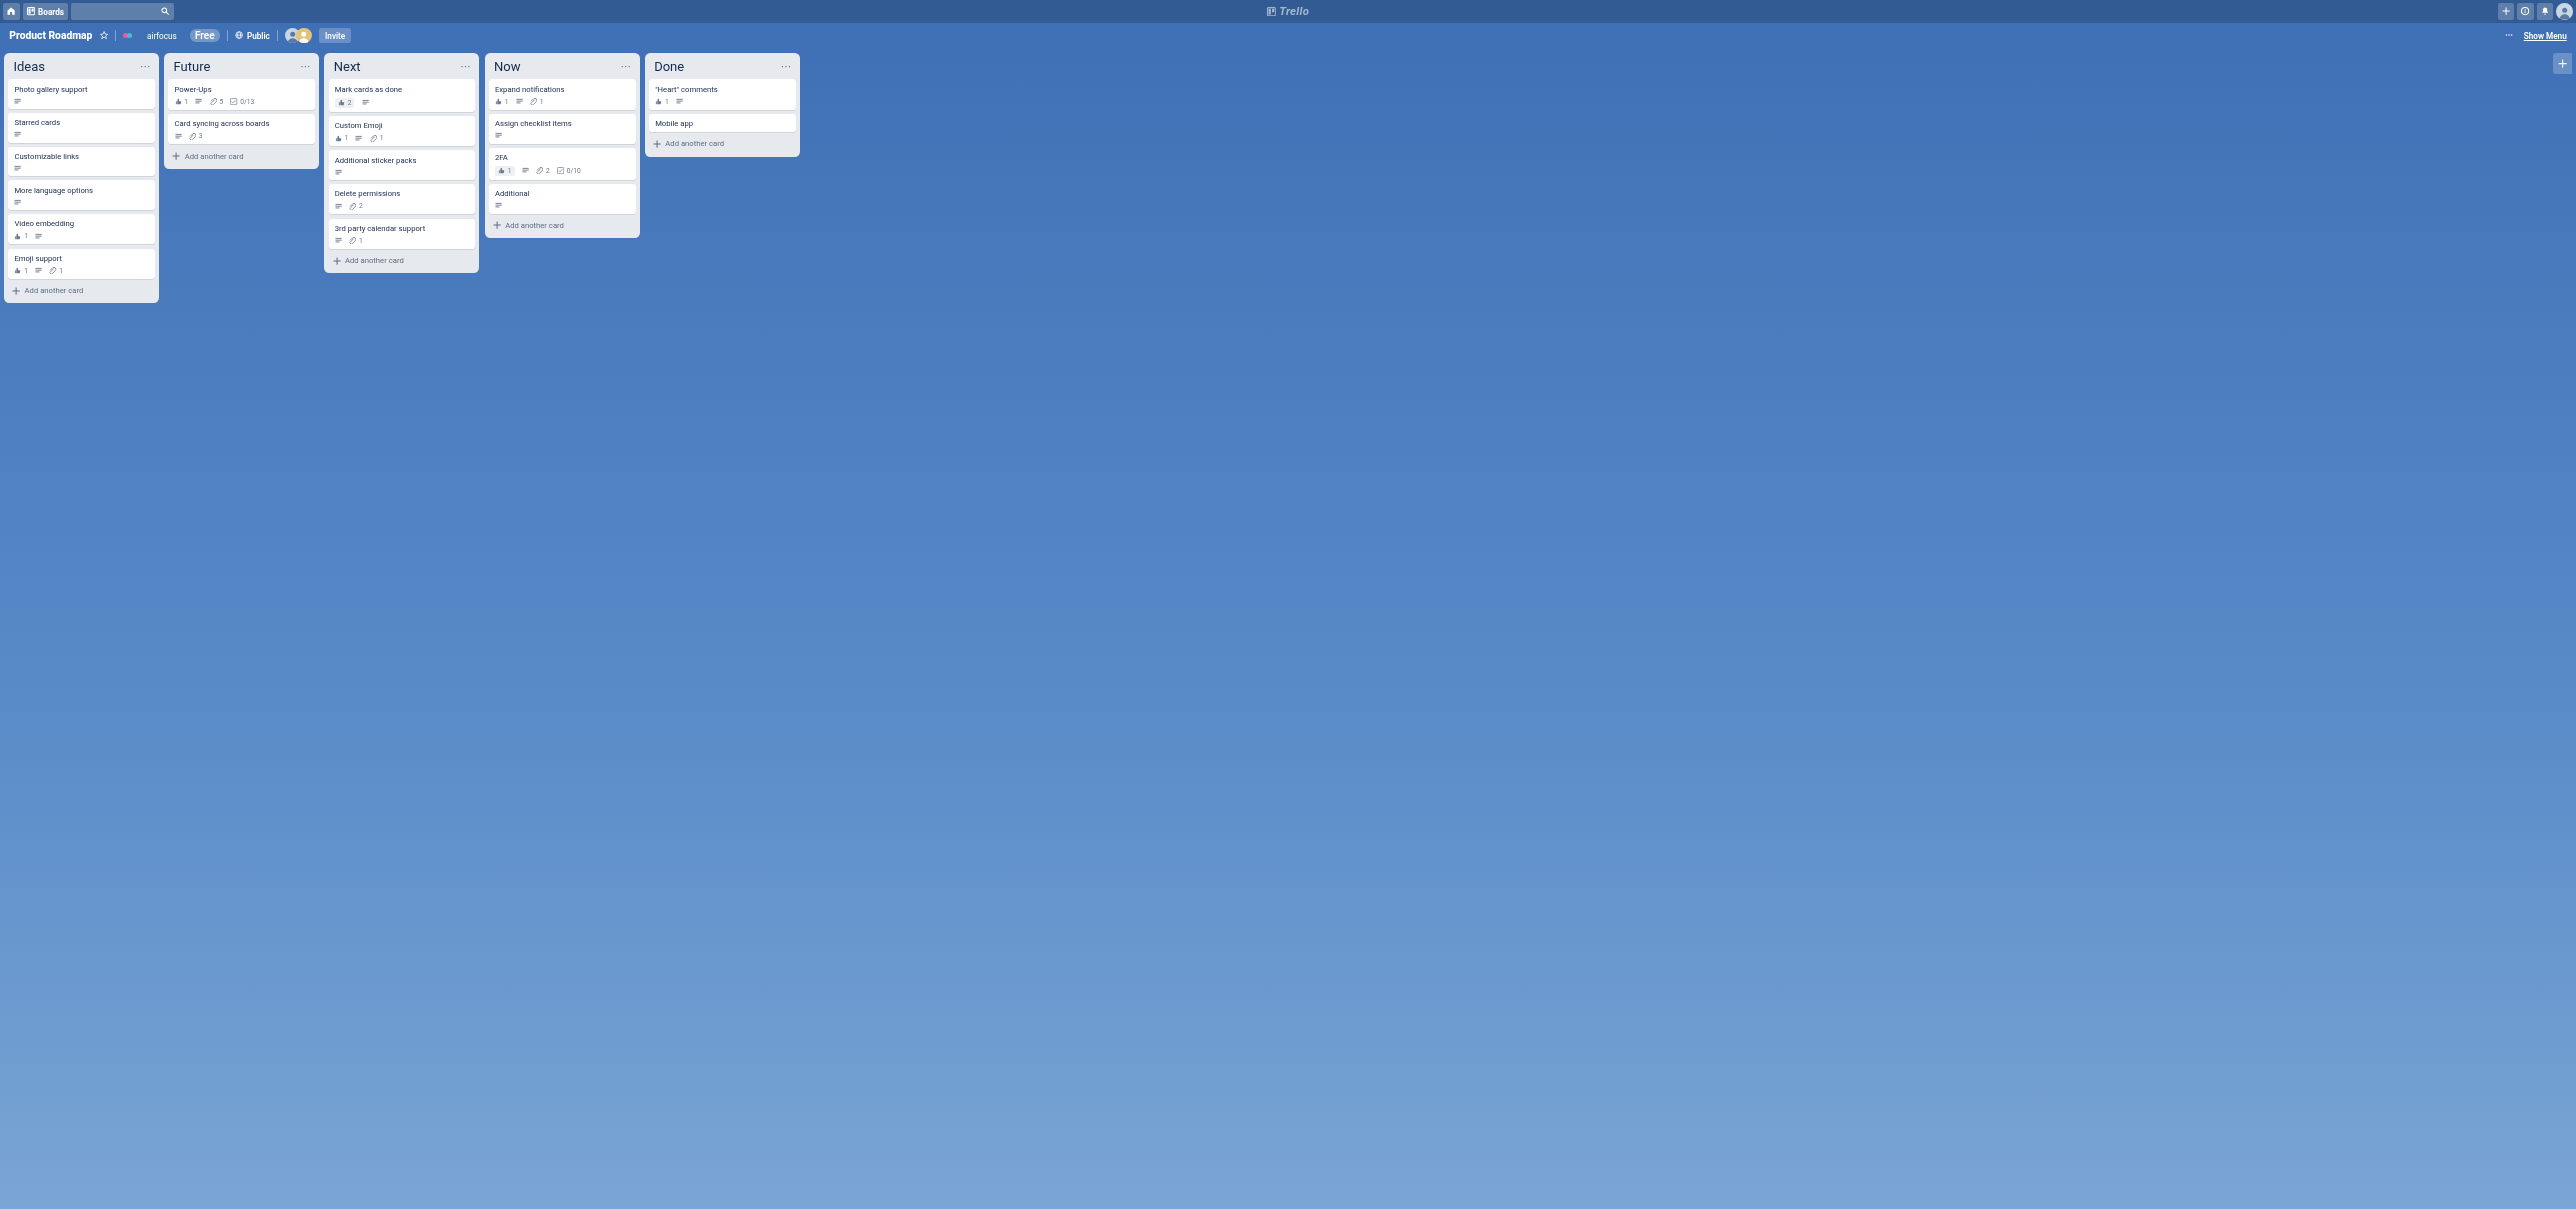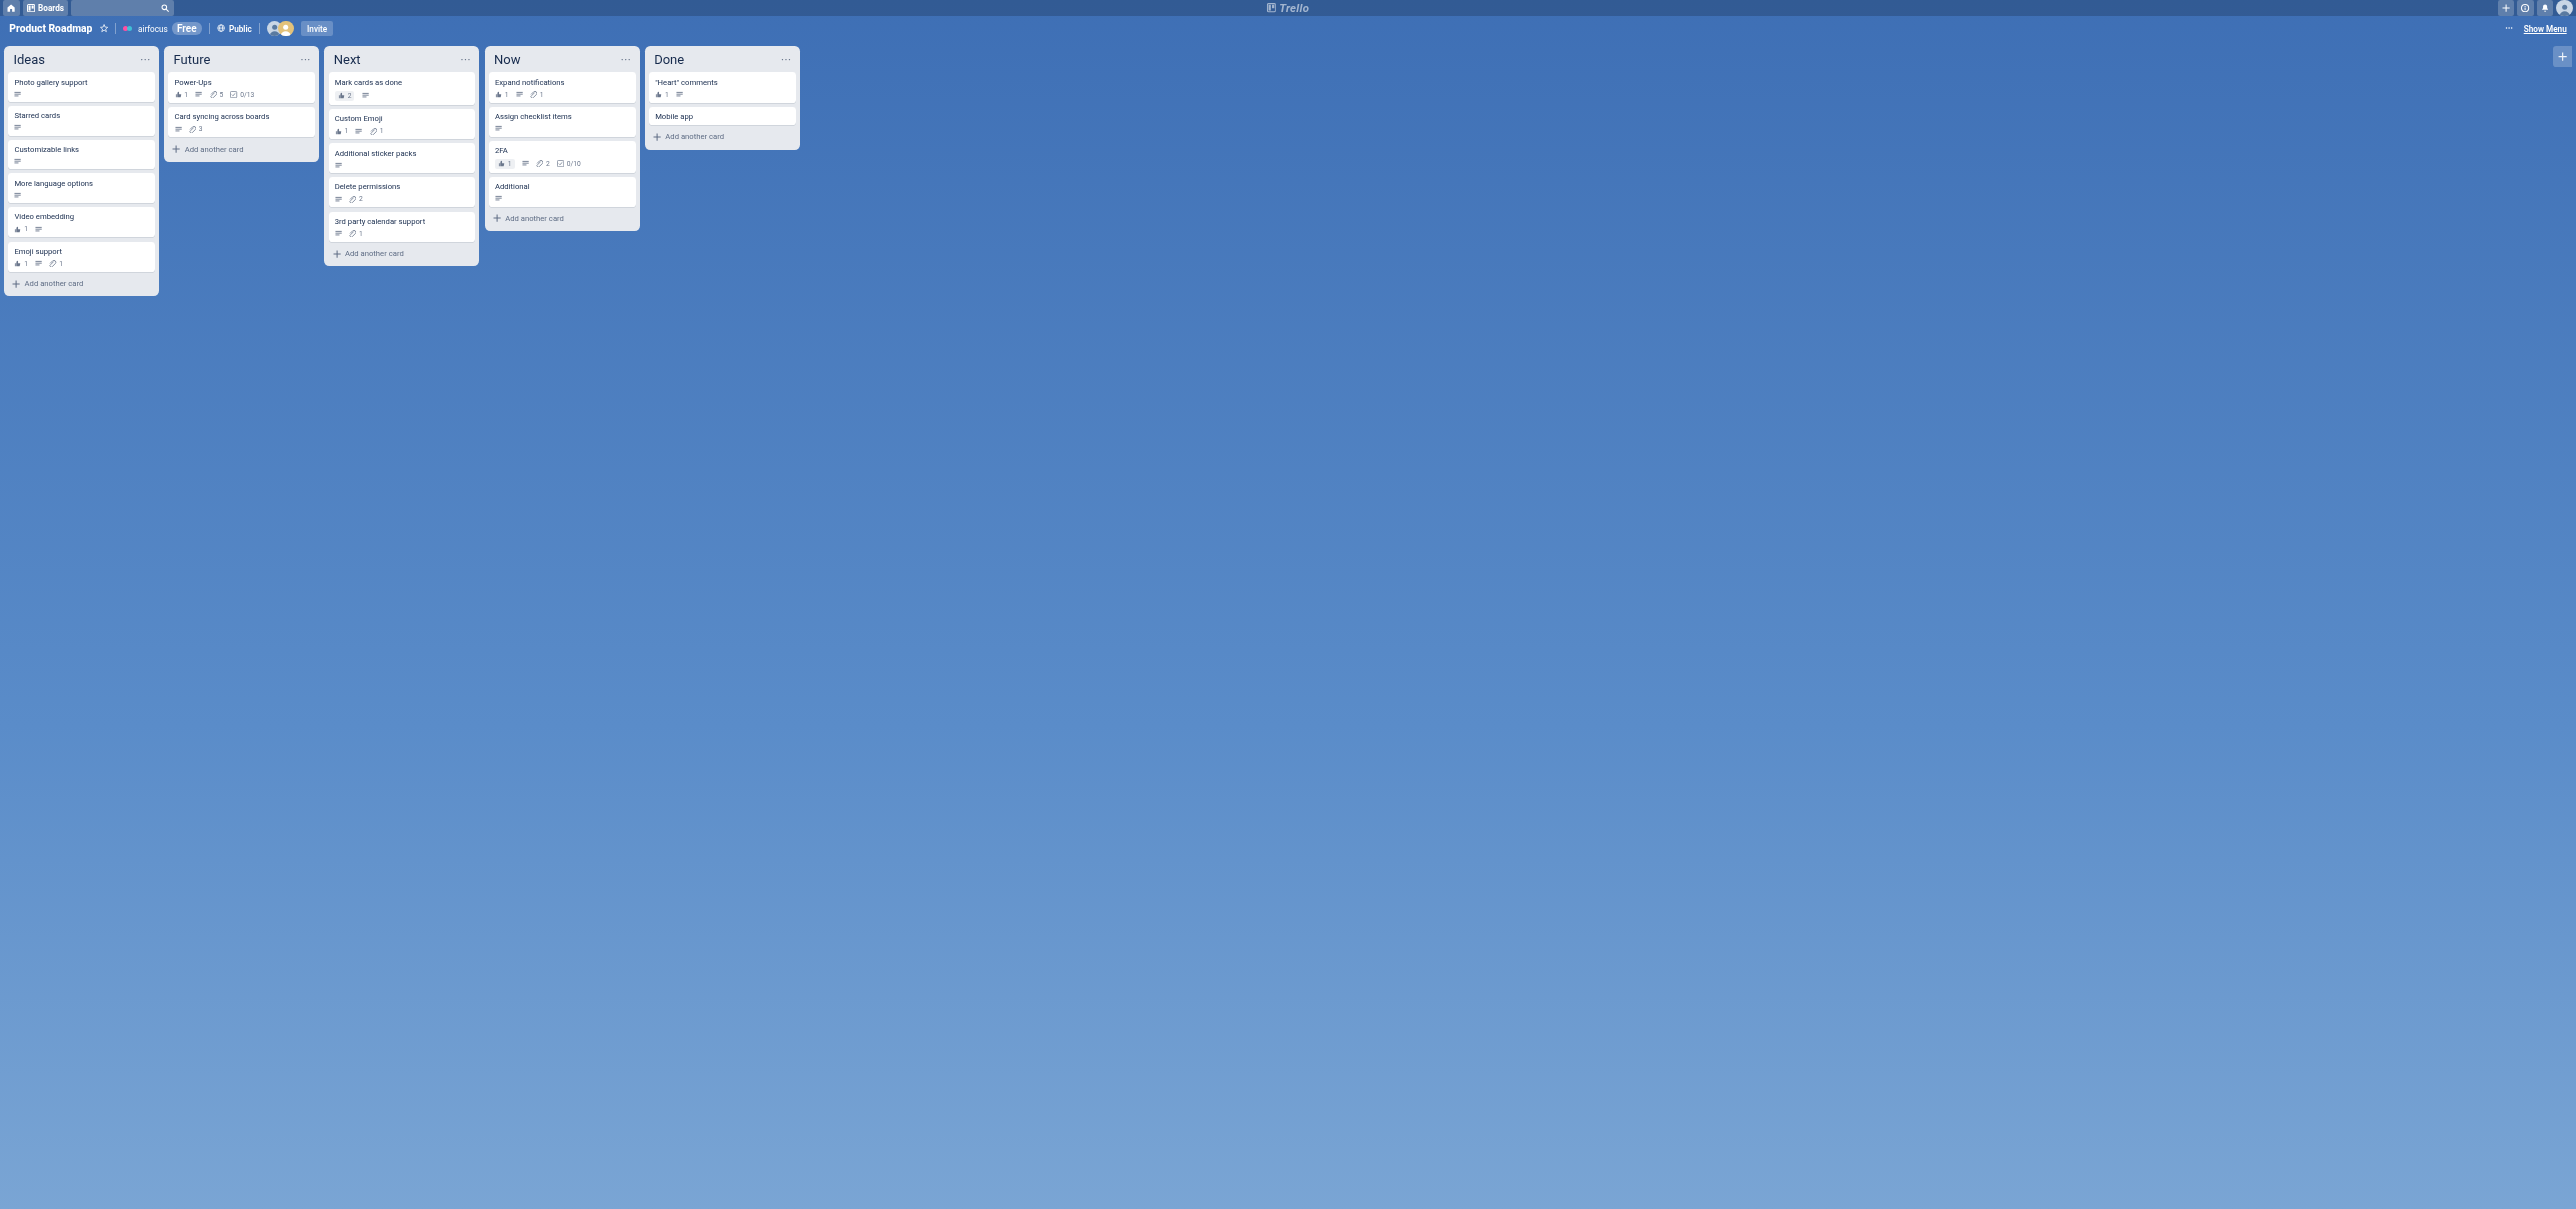--- a/index.html
+++ b/index.html
@@ -13,7 +13,7 @@
 
   
   .topbar {
-    height: 16px;
+    height: 23px;
     background: rgba(0,0,0,0.18);
     display: flex;
     align-items: center;

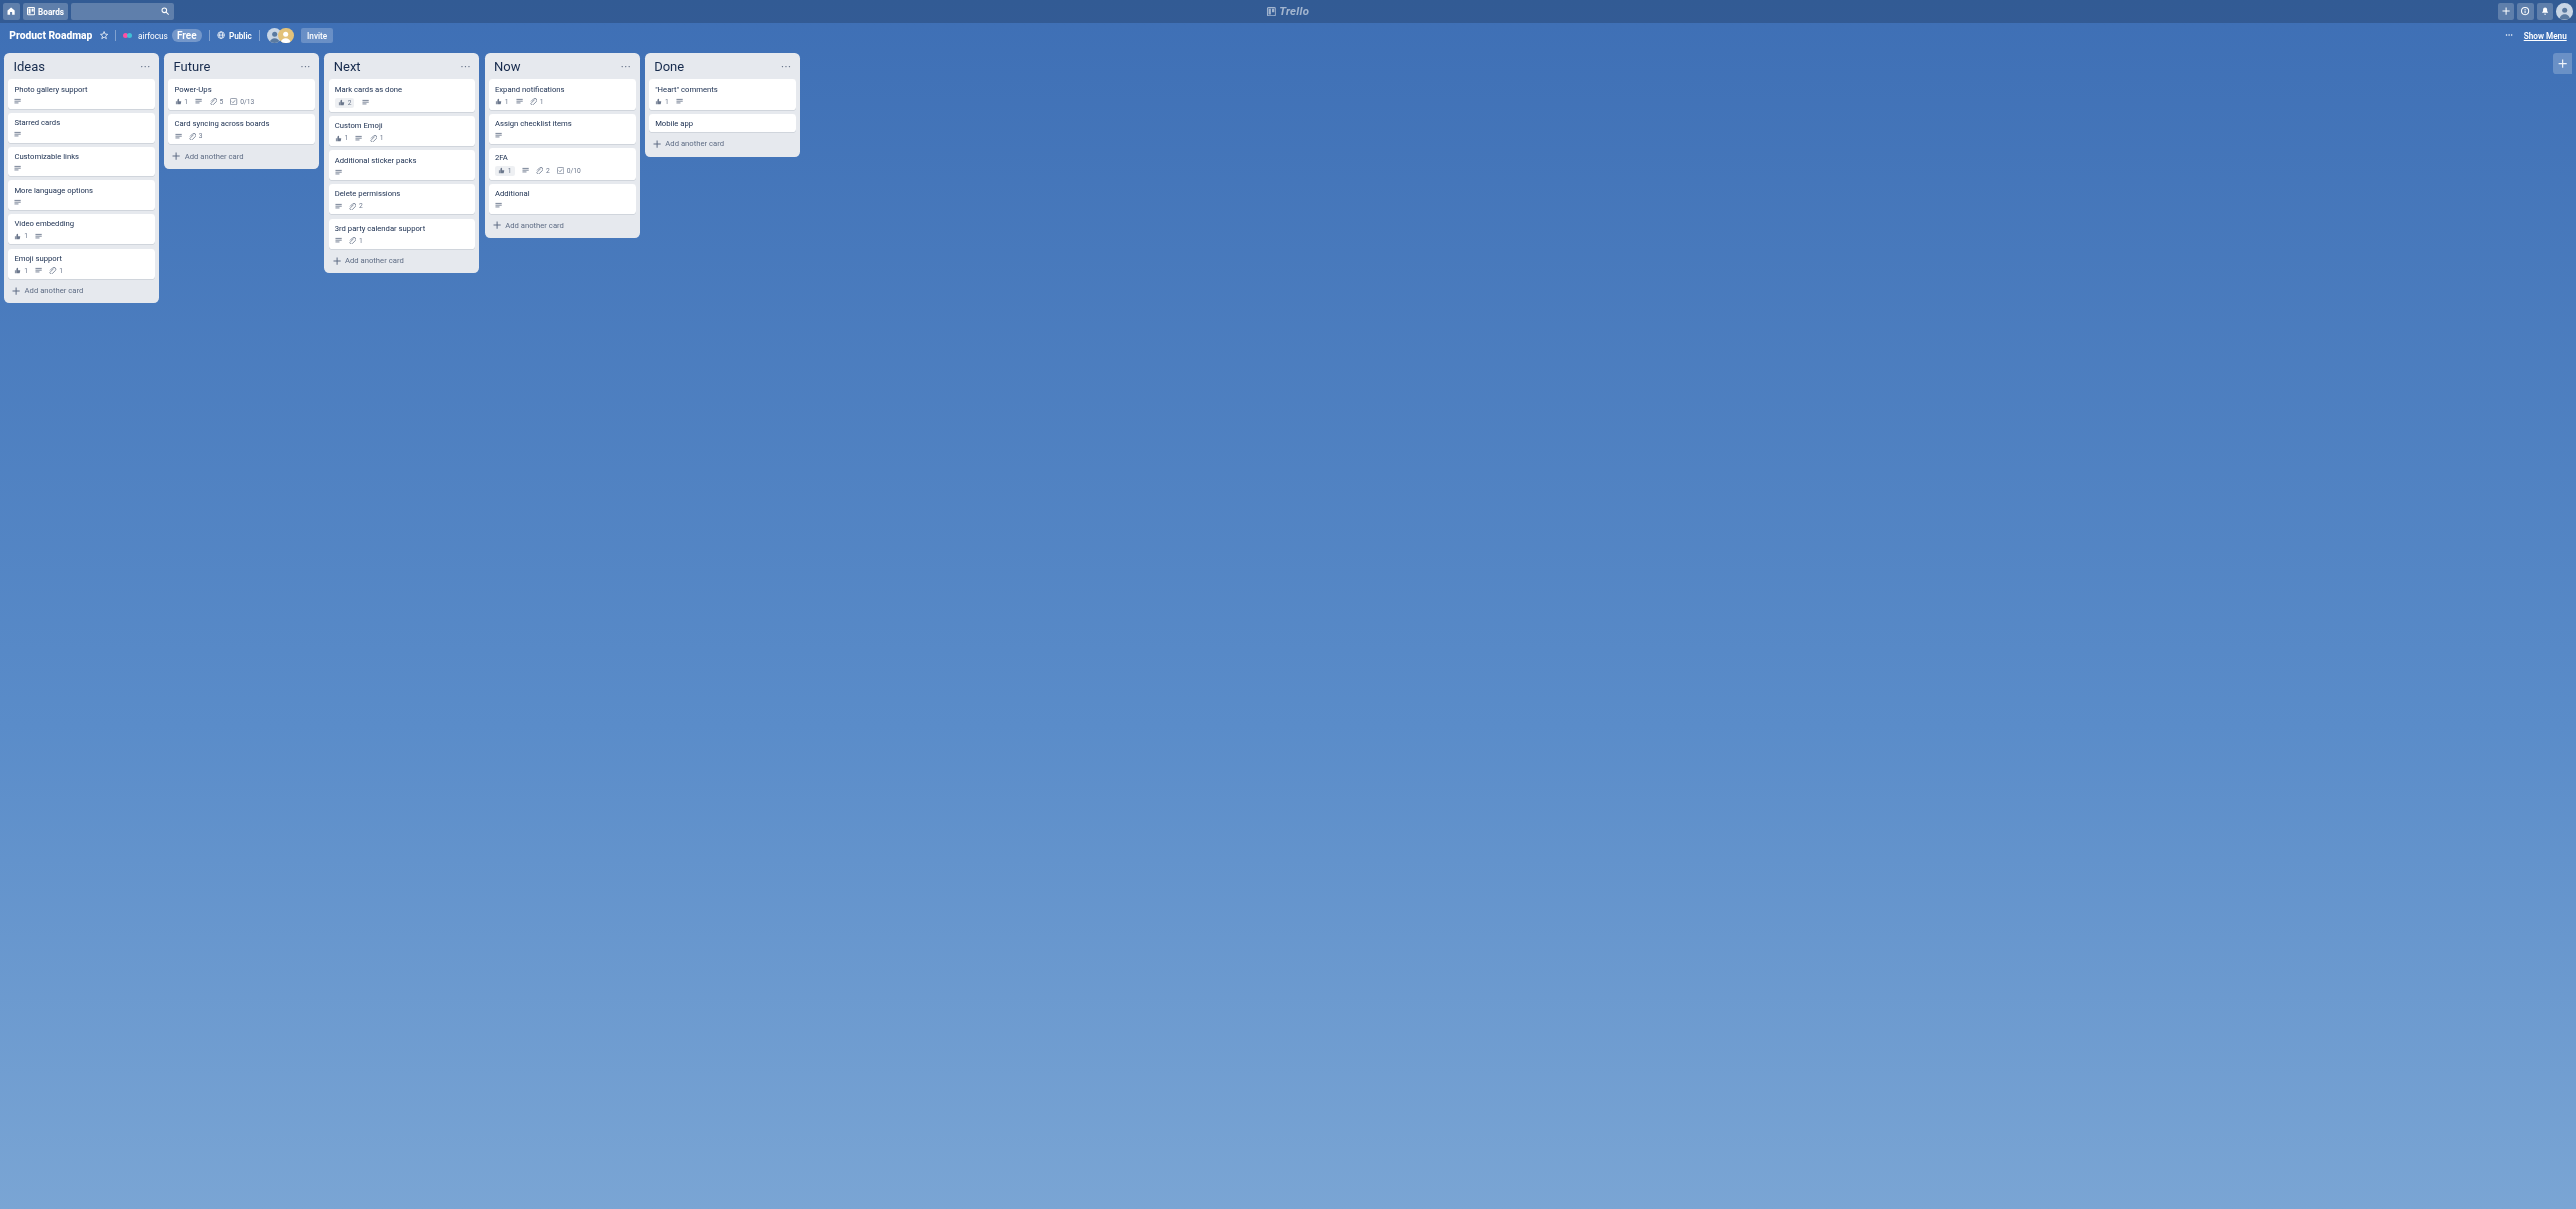--- a/index.html
+++ b/index.html
@@ -88,7 +88,7 @@
   .board-title { font-size: 10.3px; font-weight: 800; }
   .boardbar svg { fill: #fff; }
   .vdivider { width: 0.5px; height: 10.3px; background: rgba(255,255,255,0.35); }
-  .team-chip { display: flex; align-items: center; gap: 4px; }
+  .team-chip { display: flex; align-items: center; gap: 13px; }
   .team-dots { position: relative; width: 11.3px; height: 8.2px; }
   .team-dots span { position: absolute; width: 5.2px; height: 5.2px; border-radius: 50%; }
   .team-dots .d1 { background: #ff4fa3; left: 0; top: 1.5px; }

